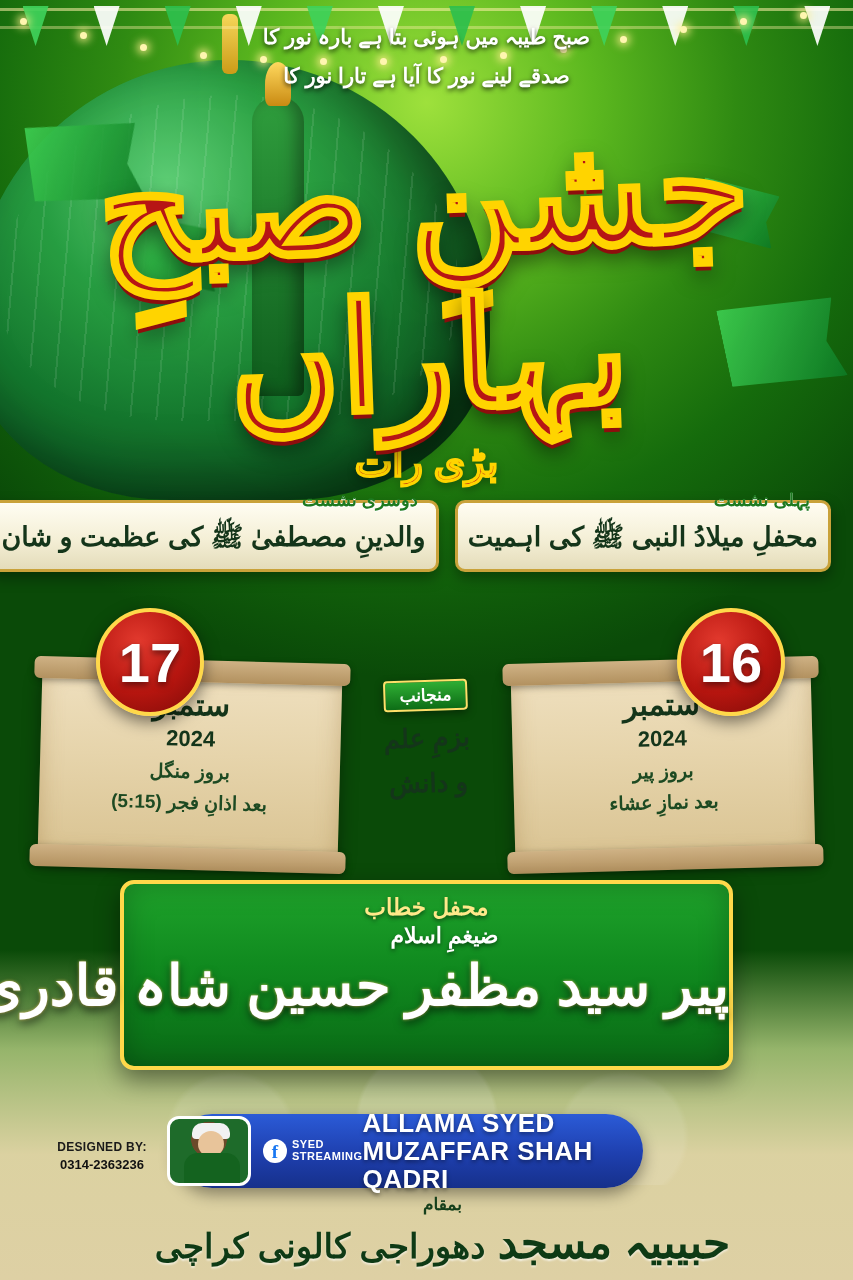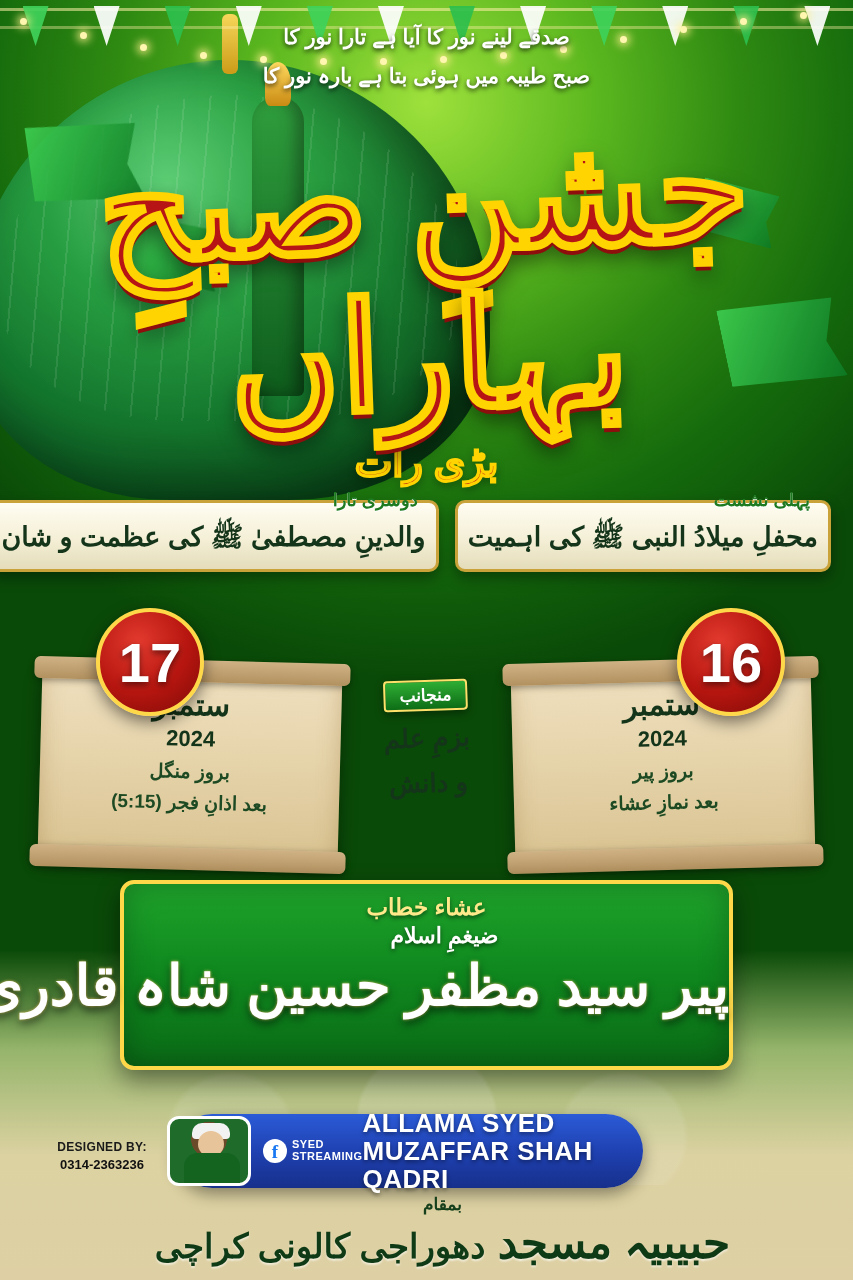--- a/index.html
+++ b/index.html
@@ -325,8 +325,8 @@
   </div>
 
   <div class="couplet">
+    <div>صبح طیبہ میں ہوئی بتا ہے بارہ نور کا</div>
     <div>صدقے لینے نور کا آیا ہے تارا نور کا</div>
-    <div>صبح طیبہ میں ہوئی بتا ہے بارہ نور کا</div>
   </div>
 
   <div class="title-wrap">

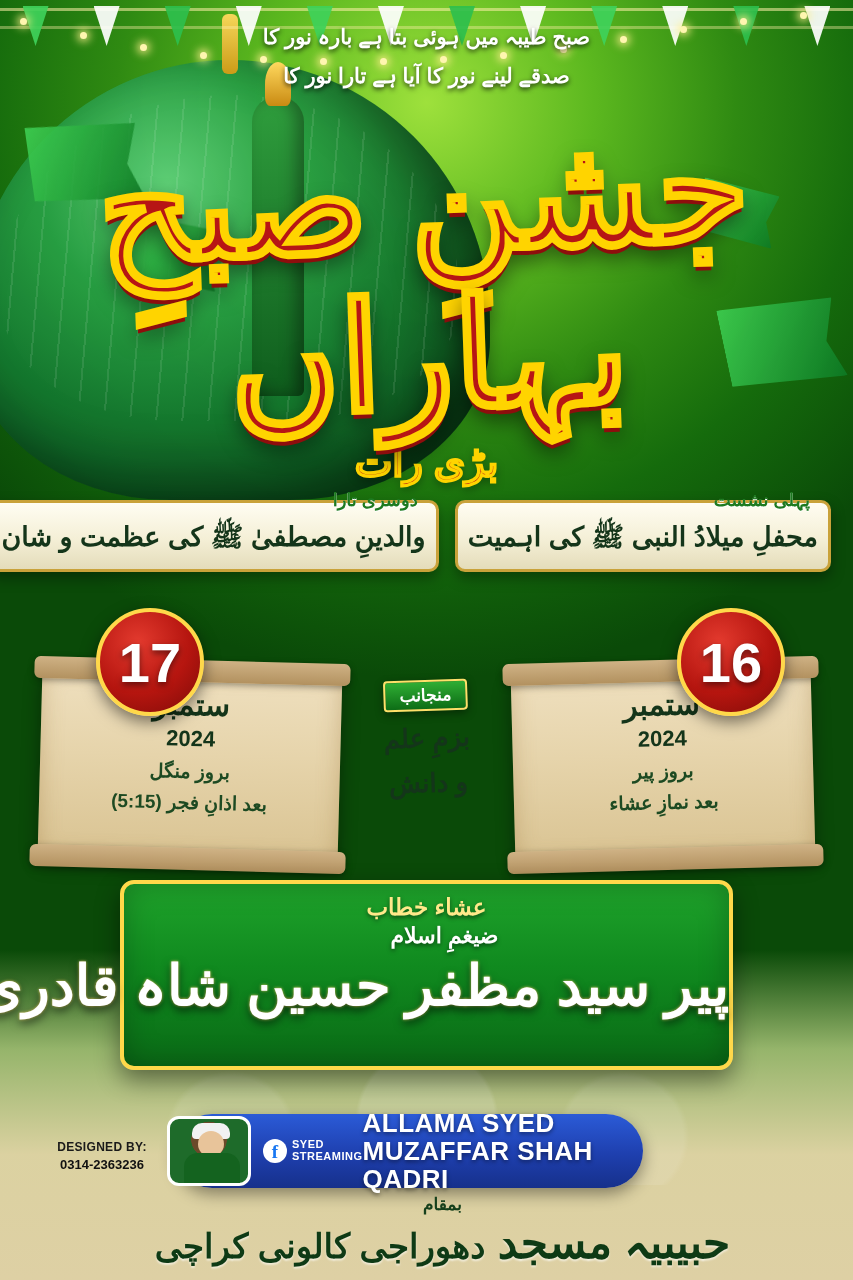--- a/index.html
+++ b/index.html
@@ -340,7 +340,7 @@
       <div class="txt">محفلِ میلادُ النبی ﷺ کی اہمیت</div>
     </div>
     <div class="session">
-      <div class="tag">دوسری تارا</div>
+      <div class="tag">دوسری نشست</div>
       <div class="txt">والدینِ مصطفیٰ ﷺ کی عظمت و شان</div>
     </div>
   </div>

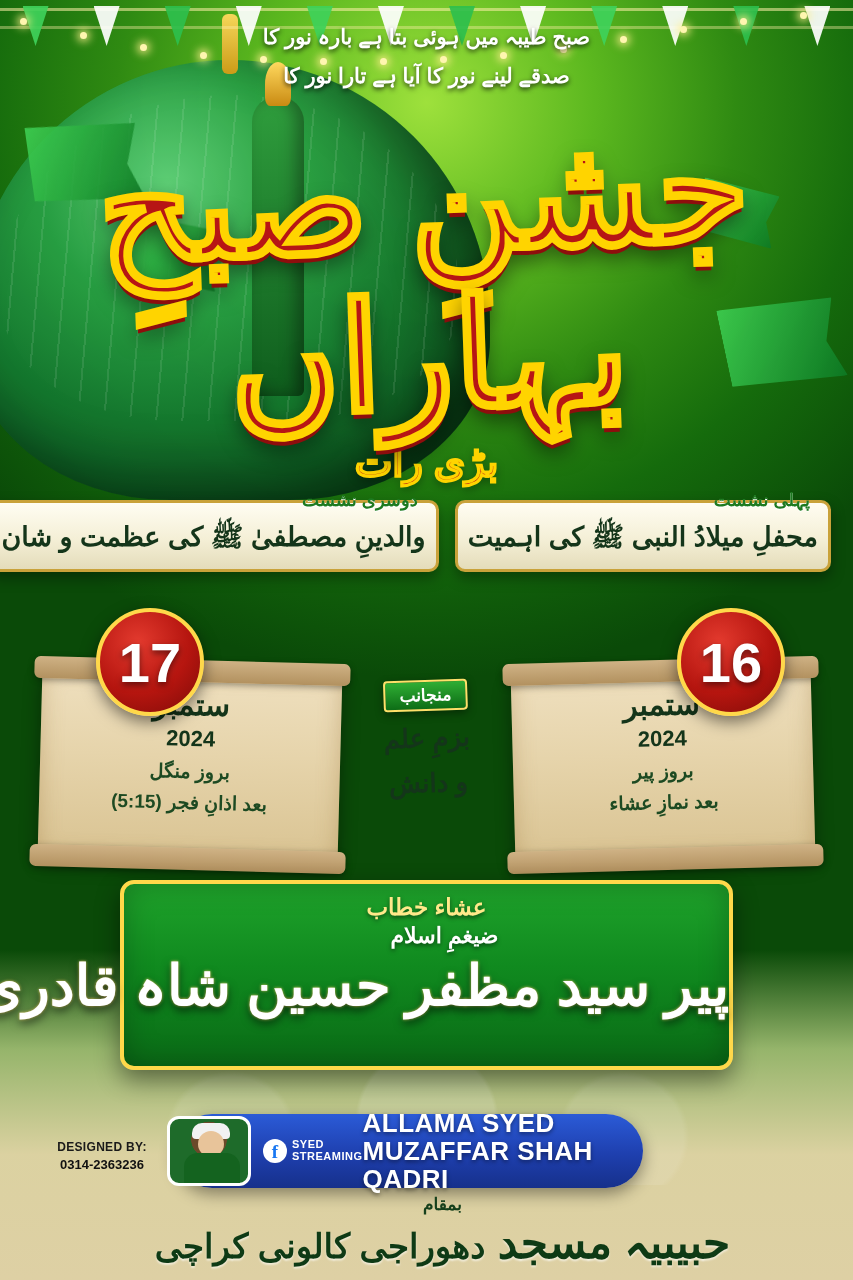--- a/index.html
+++ b/index.html
@@ -375,7 +375,7 @@
   </div>
 
   <div class="speaker">
-    <div class="khitab">عشاء خطاب</div>
+    <div class="khitab">محفل خطاب</div>
     <div class="zia">ضیغمِ اسلام</div>
     <div class="name">پیر سید مظفر حسین شاہ قادری</div>
   </div>

